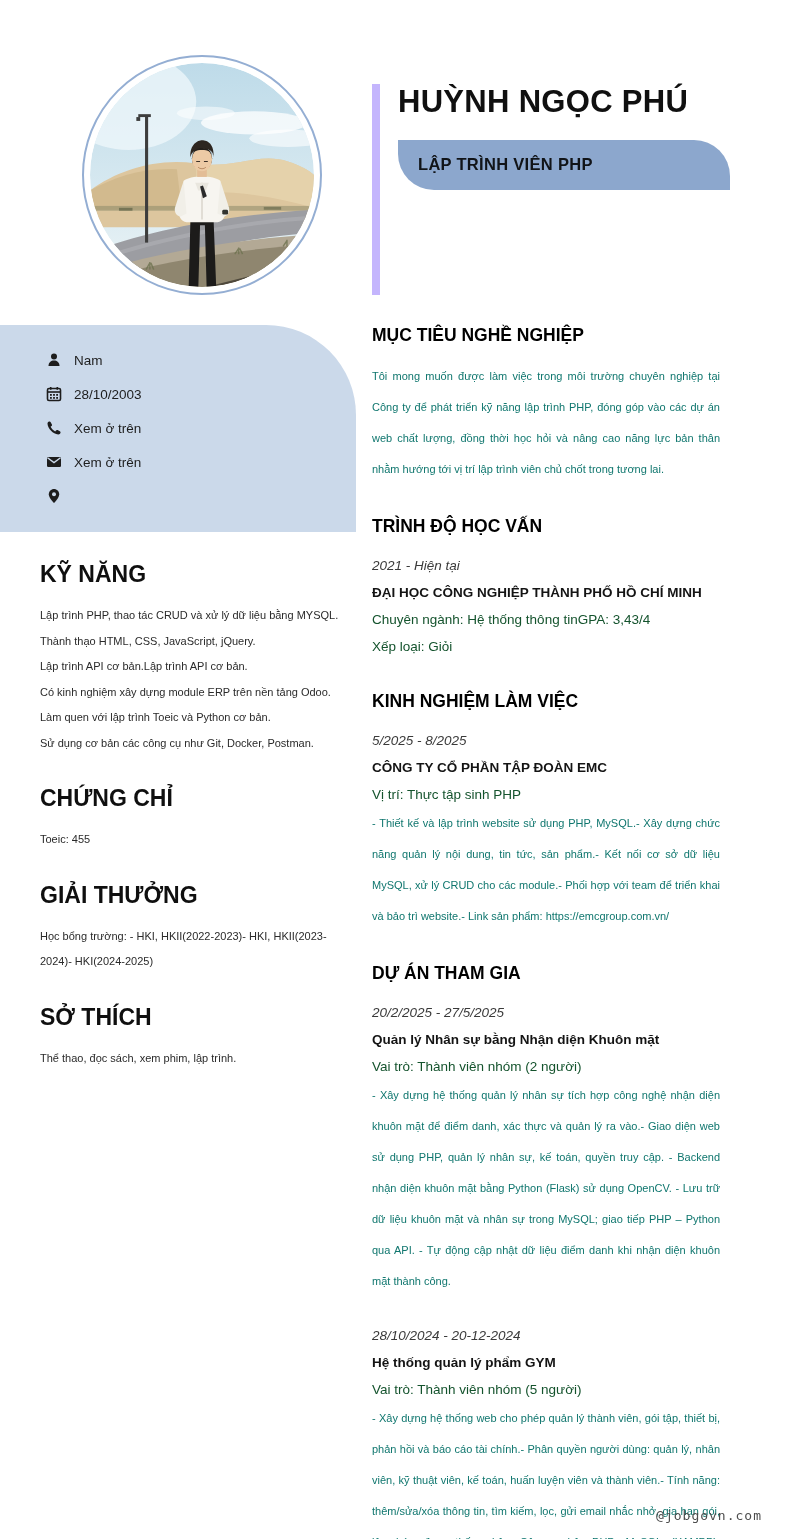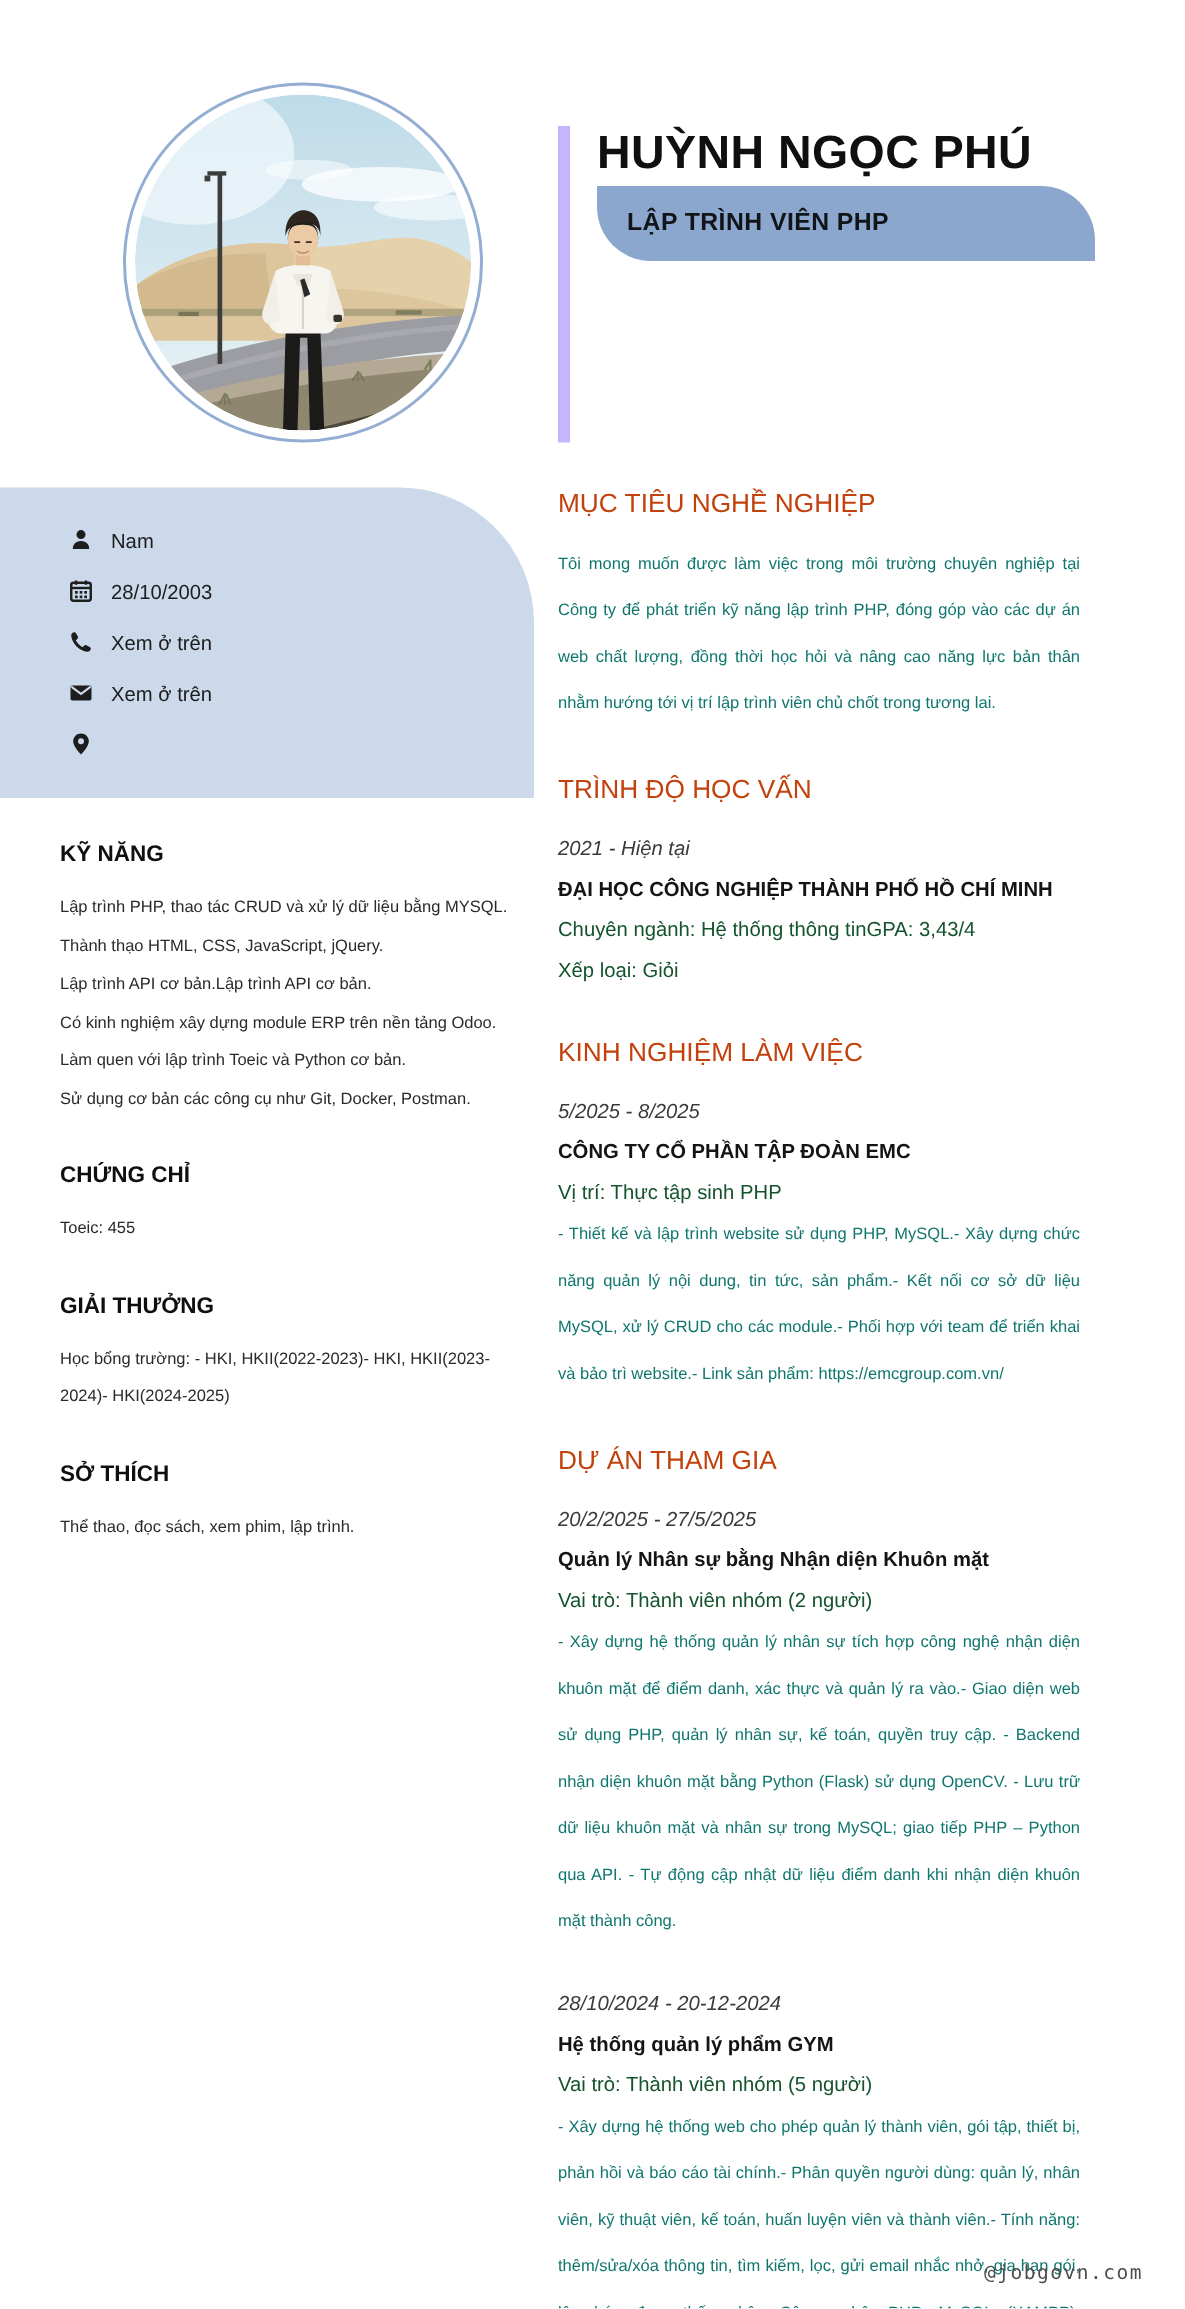--- a/index.html
+++ b/index.html
@@ -38,7 +38,7 @@
     white-space: nowrap;
   }
   .badge {
-    margin-top: 4px;
+    margin-top: 20px;
     width: 332px; height: 50px;
     background: #8ca7cd;
     border-radius: 0 36px 0 36px;

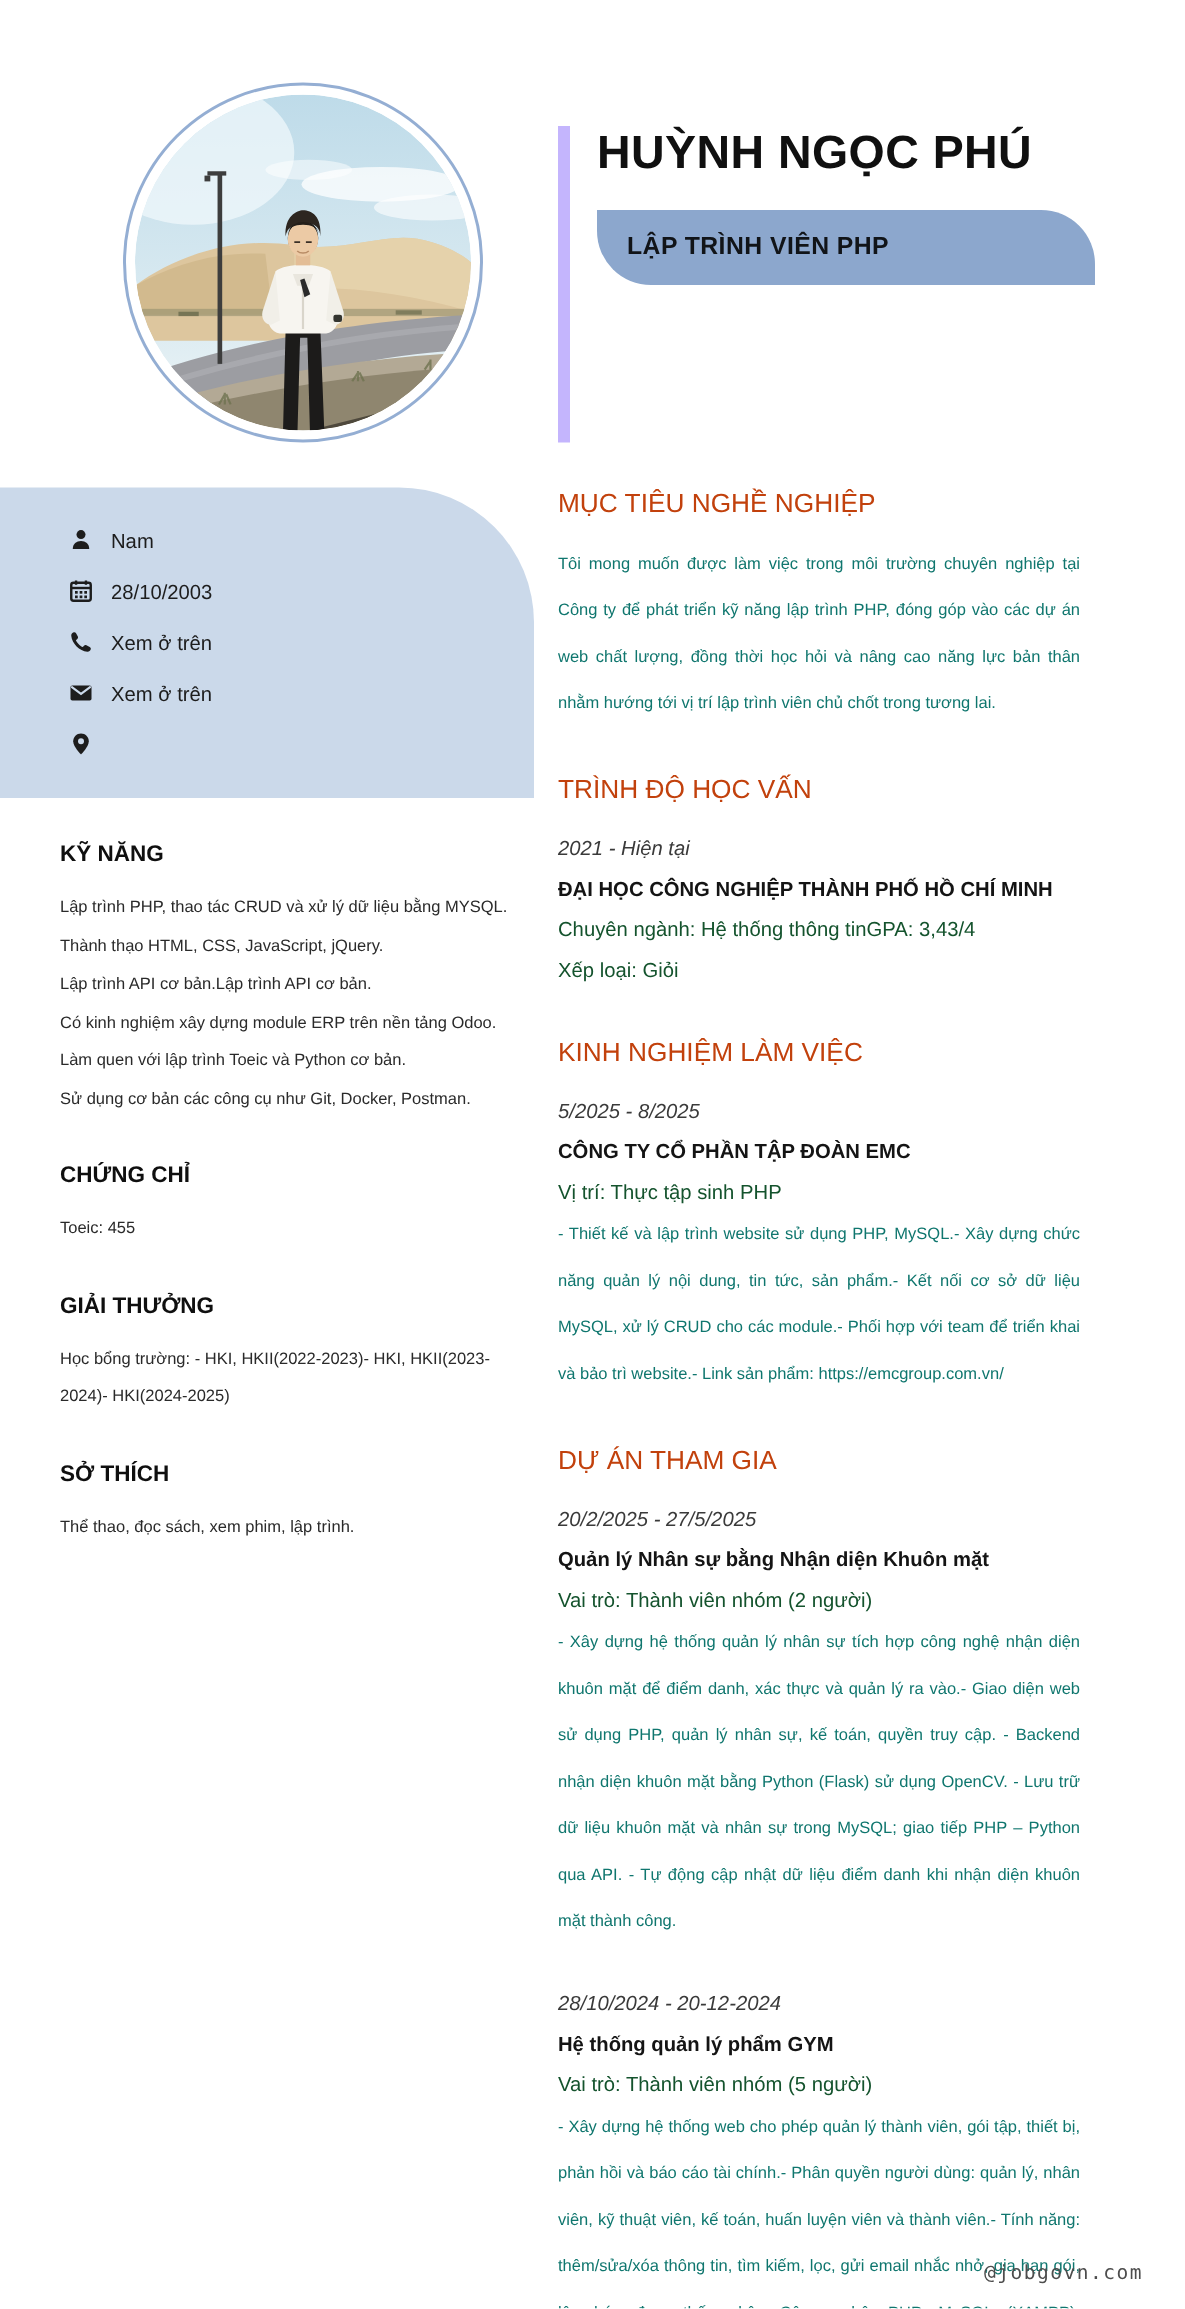--- a/index.html
+++ b/index.html
@@ -74,7 +74,7 @@
   
   .rsec { margin-top: 0; }
   .rsec + .rsec { margin-top: 31px; }
-  .rsec h2 { font-size: 17.5px; font-weight: 400; color: #c2410c; margin-bottom: 15px; }
+  .rsec h2 { font-size: 17.5px; font-weight: 700; color: #000000; margin-bottom: 15px; }
   .body-just { font-size: 11px; line-height: 31px; color: #0f766e; text-align: justify; }
   .period { font-size: 13.5px; font-style: italic; color: #3a3a3a; line-height: 27px; }
   .strongline { font-size: 13.5px; font-weight: 700; color: #141414; line-height: 27px; }

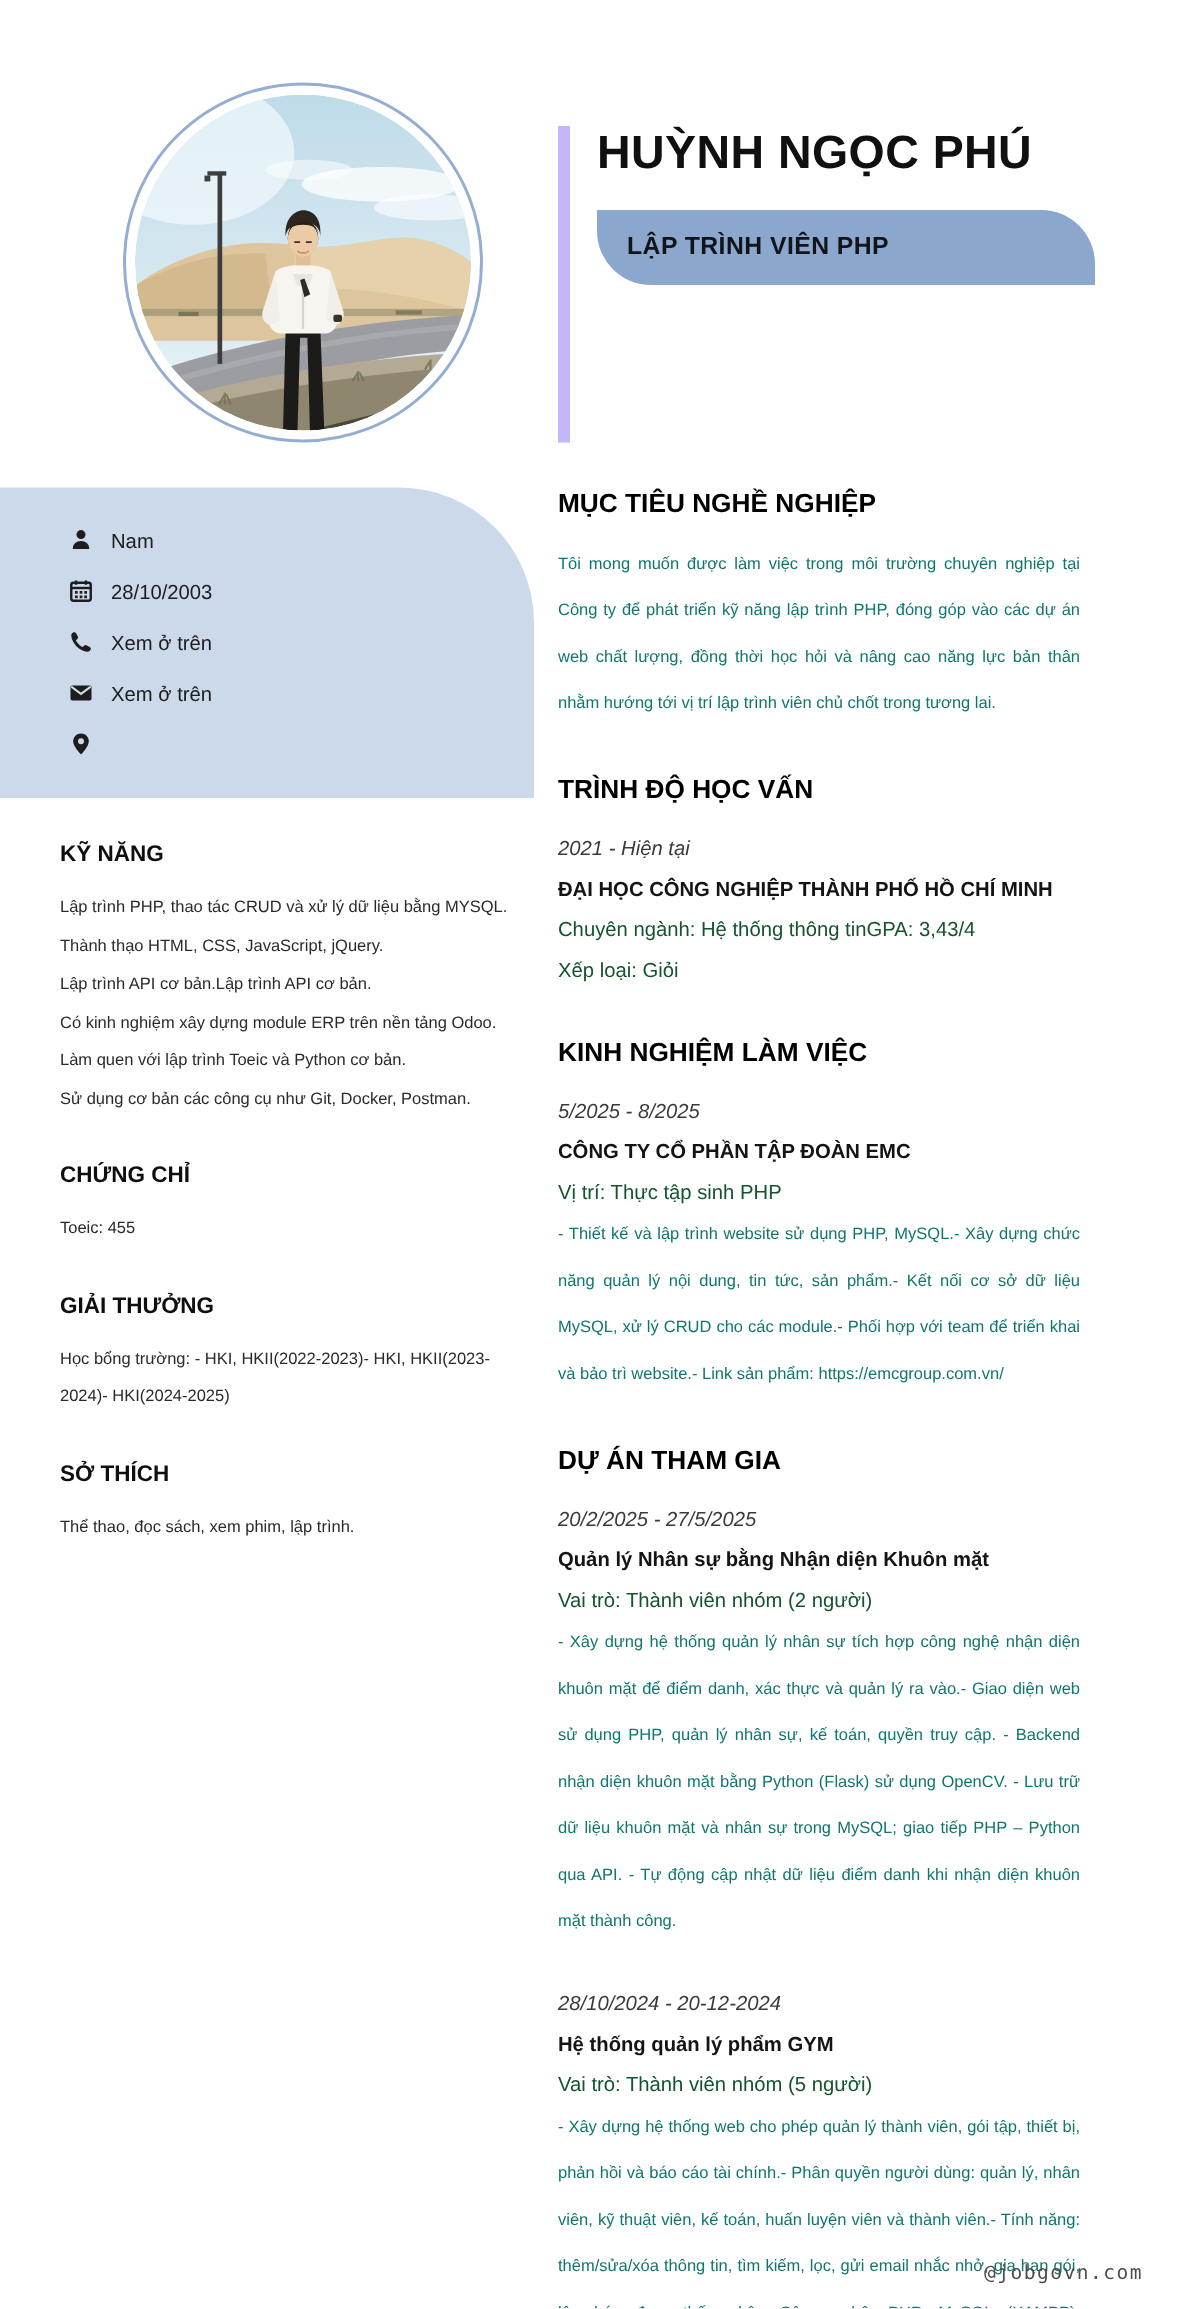--- a/index.html
+++ b/index.html
@@ -68,7 +68,7 @@
 
   
   .left-pad { padding: 0 26px 0 40px; }
-  .lsec h2 { margin-top: 29px; margin-bottom: 15px; font-size: 15px; font-weight: 700; color: #0f0f0f; }
+  .lsec h2 { margin-top: 29px; margin-bottom: 15px; font-size: 23px; font-weight: 700; color: #0f0f0f; }
   .lsec p { font-size: 11px; line-height: 25.5px; color: #2a2a2a; }
 
   

